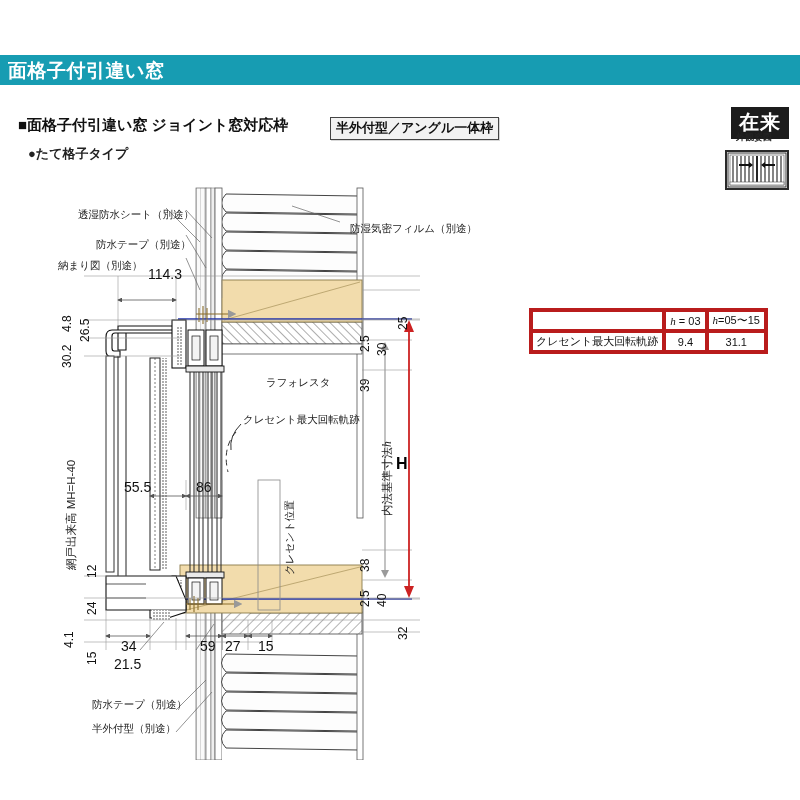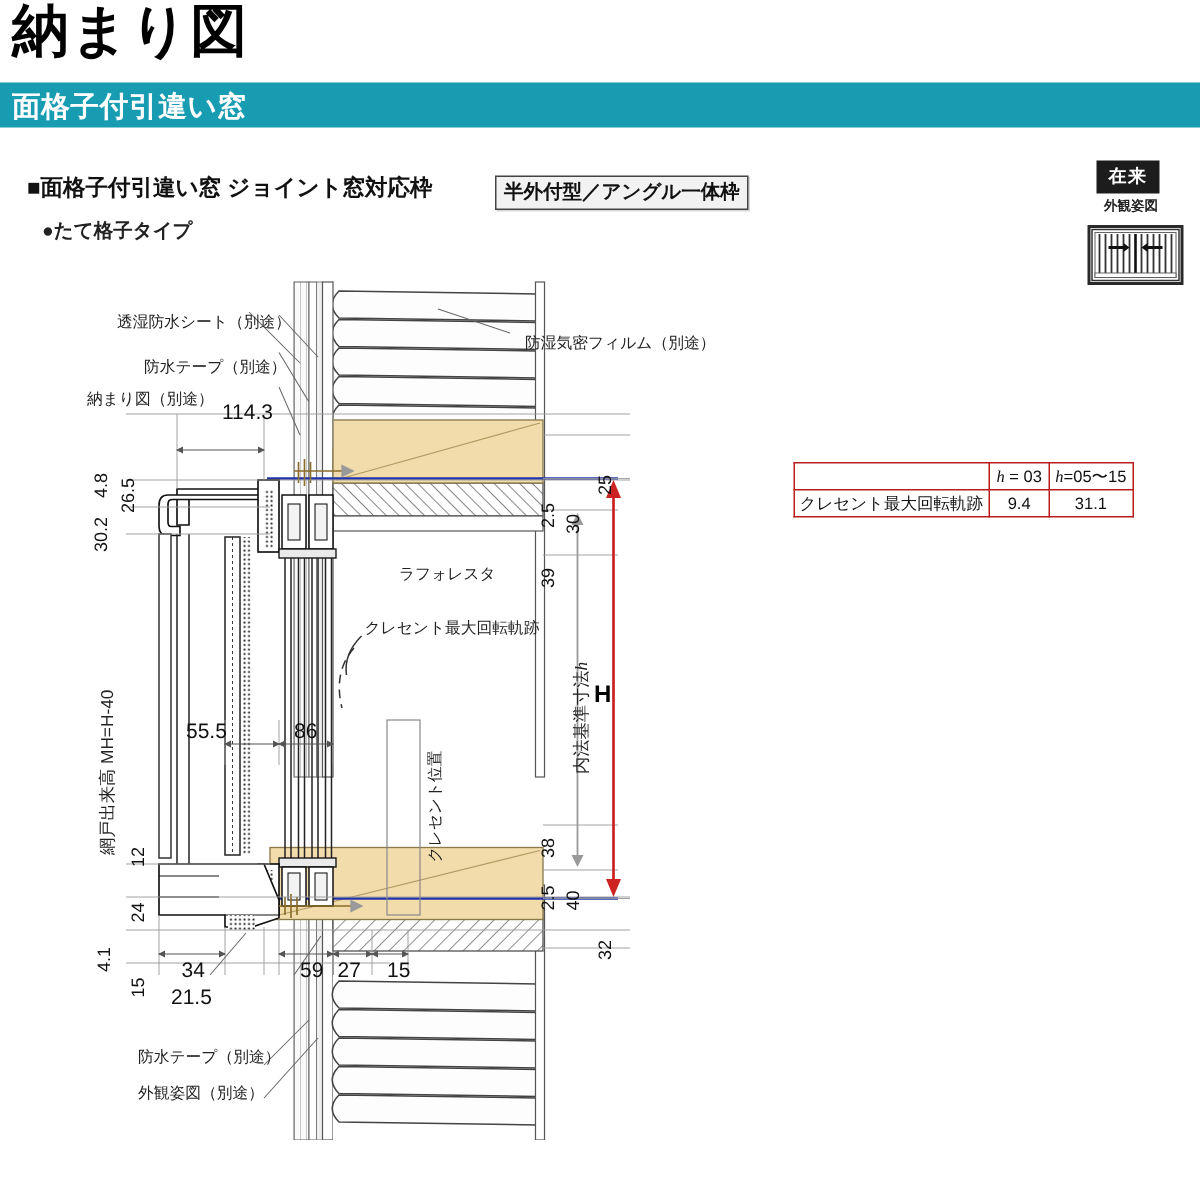--- a/index.html
+++ b/index.html
@@ -99,7 +99,6 @@
 
 <div id="root">
 
-  <div class="doc-title">納まり図</div>
   <div class="title-bar"></div>
   <div class="title-bar-text">面格子付引違い窓</div>
 

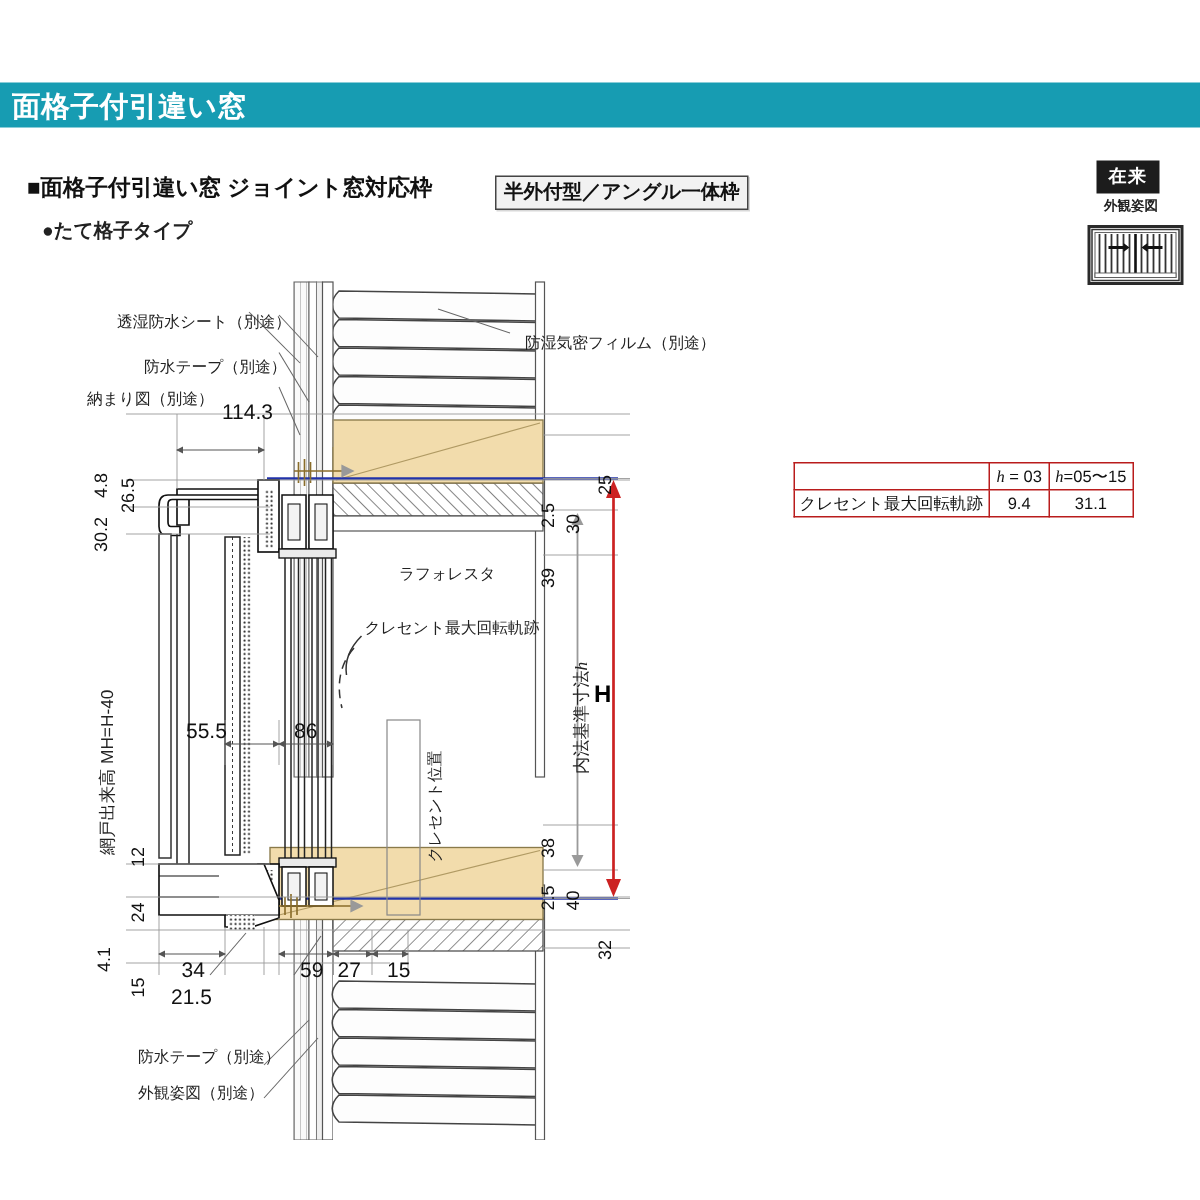--- a/index.html
+++ b/index.html
@@ -50,7 +50,7 @@
   .zairai{
     position:absolute;left:731px;top:107px;
     background:#1c1c1c;color:#fff;
-    font-size:12px;font-weight:bold;
+    font-size:20px;font-weight:bold;
     padding:2px 8px 3px 8px;letter-spacing:1px;
   }
   .gaikan-label{

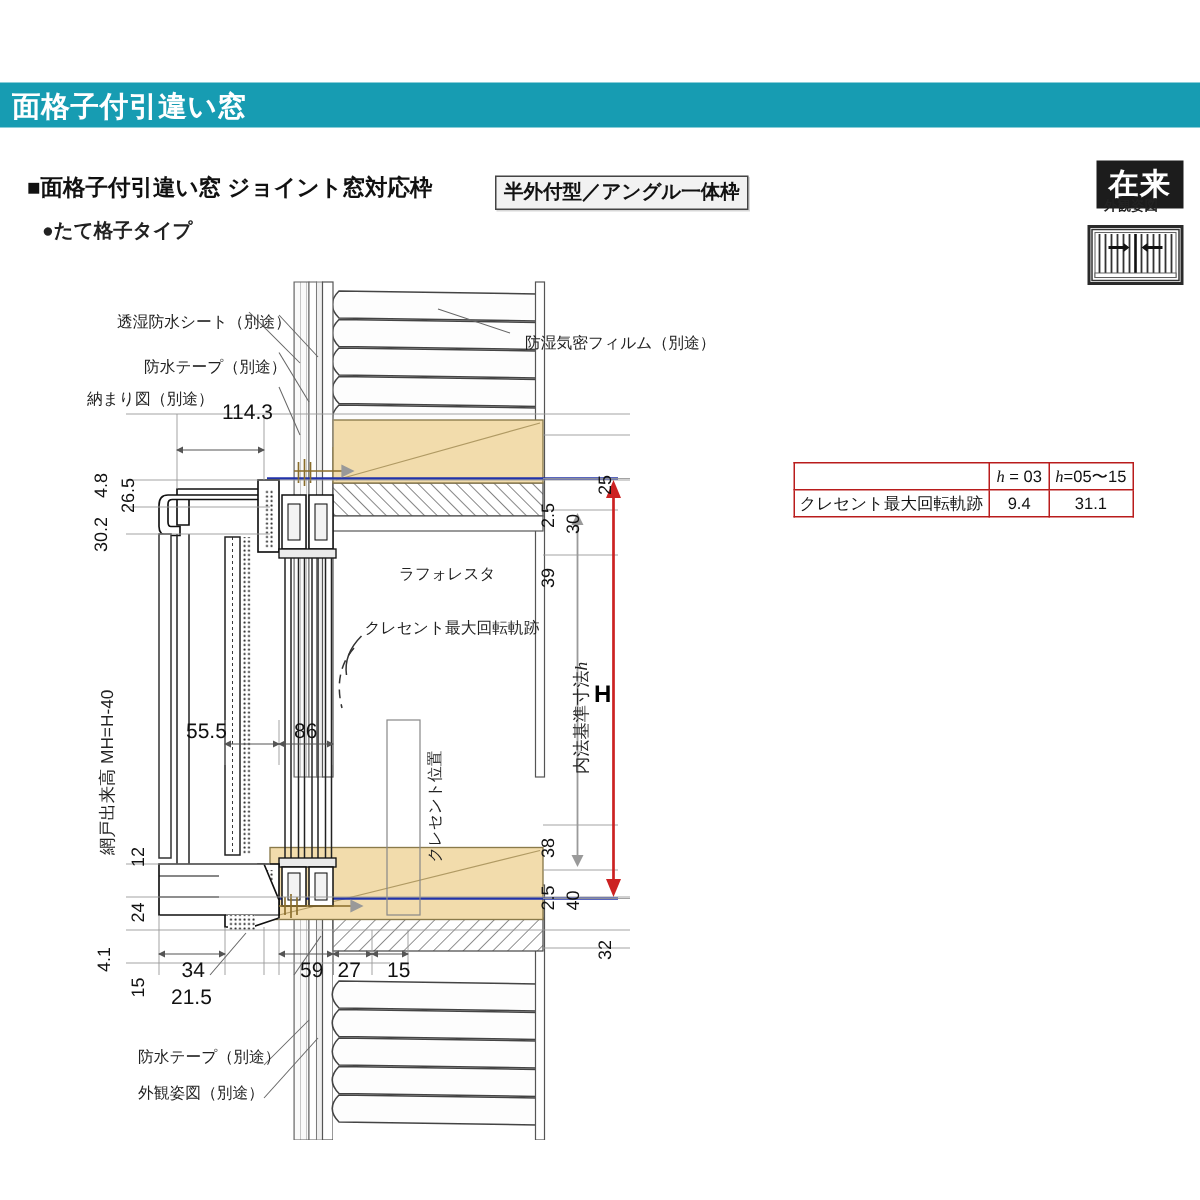--- a/index.html
+++ b/index.html
@@ -68,7 +68,7 @@
     border-collapse:collapse;font-size:11px;background:#fff;
   }
   .rtable td,.rtable th{
-    border:1px solid #b91c1c;padding:1px 4px;
+    border:4px solid #b91c1c;padding:1px 4px;
     text-align:center;font-weight:normal;color:#111;white-space:nowrap;
   }
   .rtable th{font-weight:normal;}

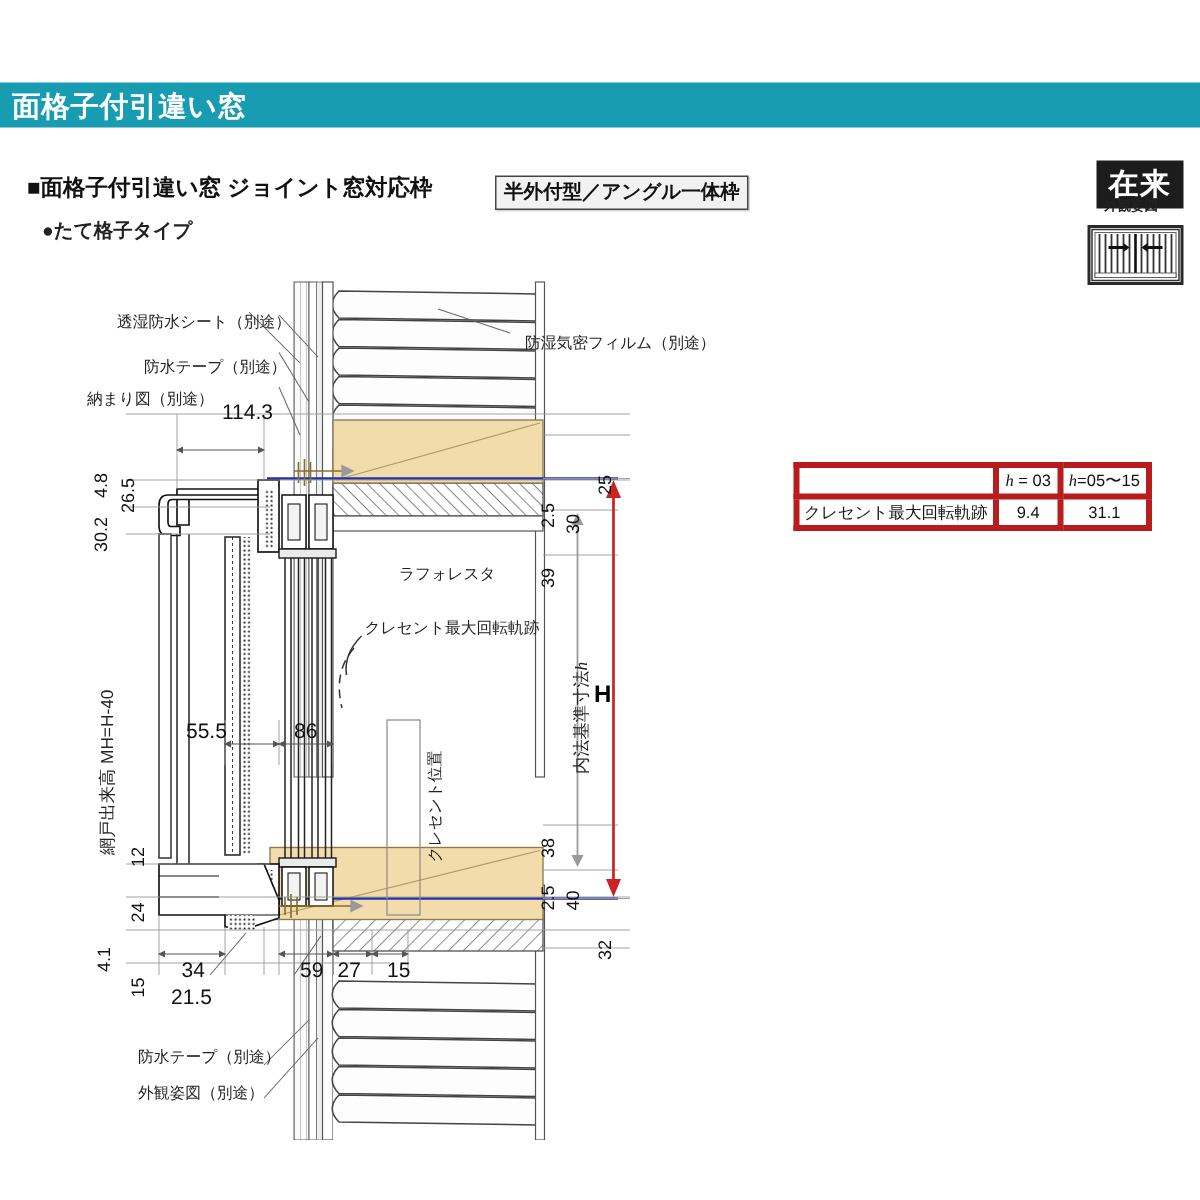--- a/index.html
+++ b/index.html
@@ -413,7 +413,7 @@
   <div class="lbl" style="left:350px;top:222px;">防湿気密フィルム（別途）</div>
 
   <div class="lbl" style="left:92px;top:698px;">防水テープ（別途）</div>
-  <div class="lbl" style="left:92px;top:722px;">外観姿図（別途）</div>
+  <div class="lbl" style="left:92px;top:722px;">半外付型（別途）</div>
 
   <div class="lbl" style="left:266px;top:376px;">ラフォレスタ</div>
   <div class="lbl c" style="left:243px;top:413px;width:84px;">

